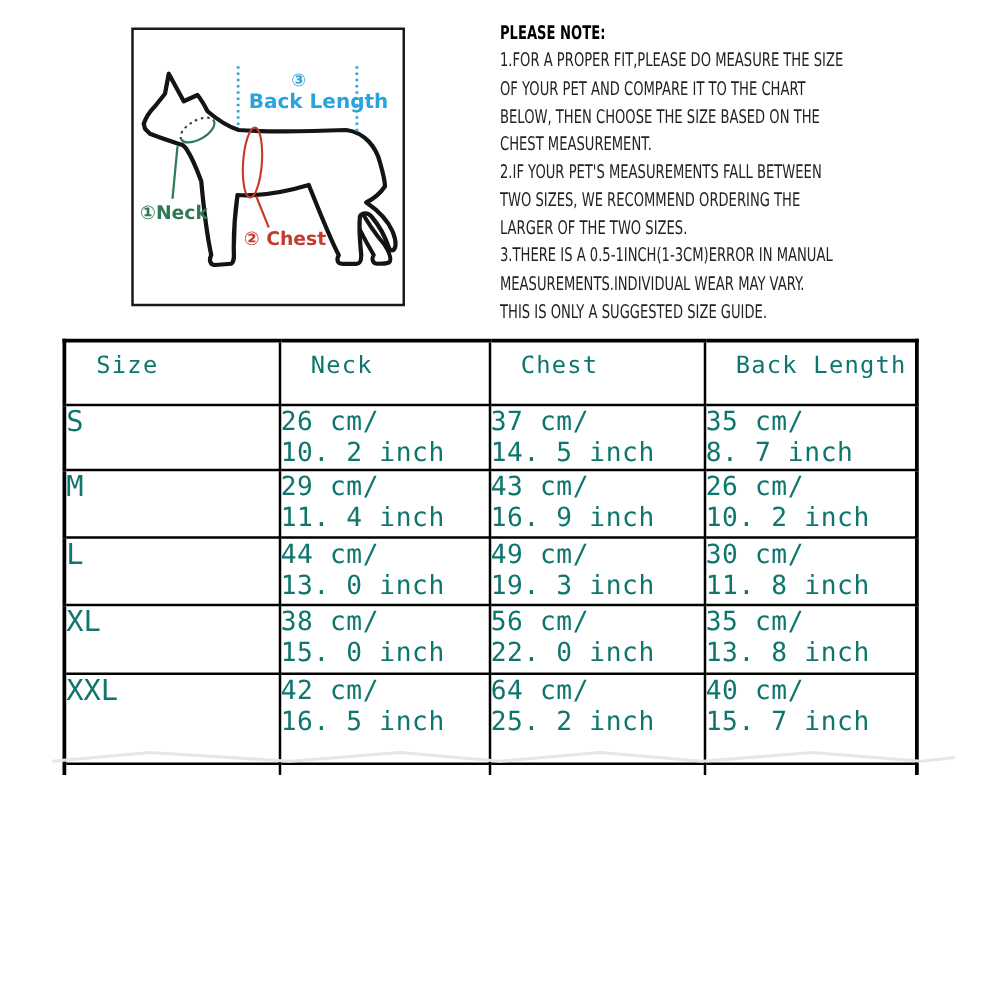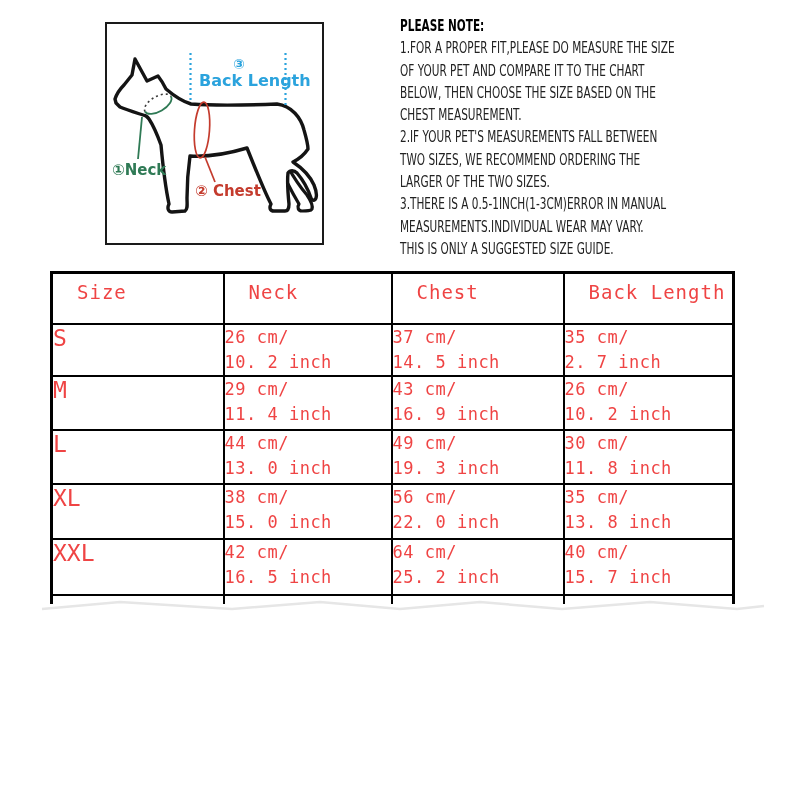--- a/index.html
+++ b/index.html
@@ -33,7 +33,7 @@
   }
   table.size-chart td, table.size-chart th{
     border:2px solid #000;padding:0;vertical-align:top;text-align:left;
-    font-family:"DejaVu Sans Mono",monospace;color:#ef4444;
+    font-family:"DejaVu Sans Mono",monospace;color:#0f766e;
   }
   table.size-chart th{border-top:3px solid #000;font-weight:normal;
     font-size:19px;letter-spacing:1px;padding:7px 0 0 24px;}

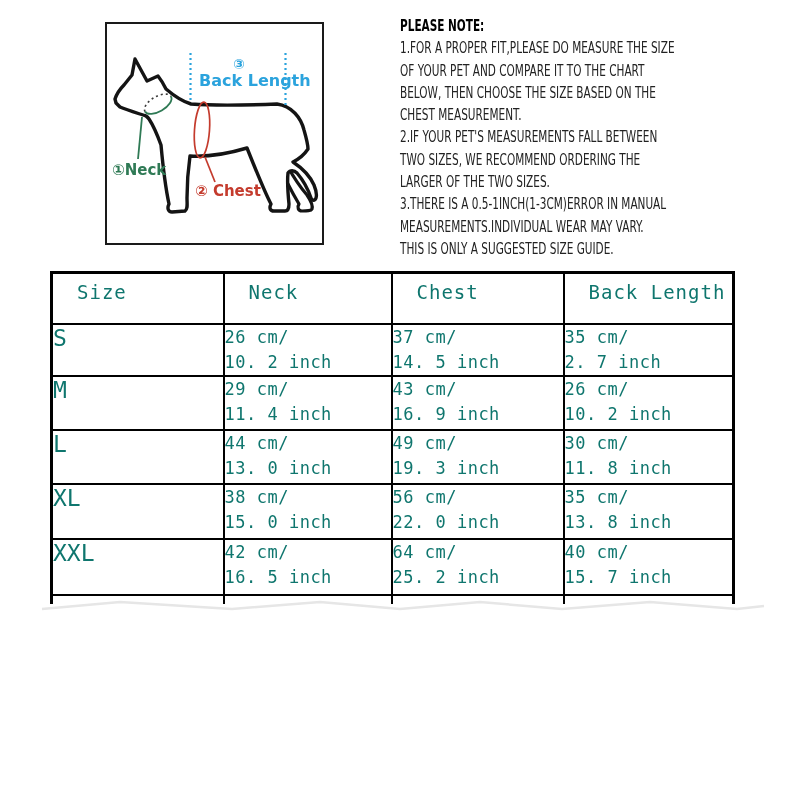--- a/index.html
+++ b/index.html
@@ -44,7 +44,7 @@
   tr.r-xl{height:55px;} tr.r-xxl{height:56px;}
   tr.stub{height:9px;} tr.stub td{border-bottom:none;}
   td.size-cell{font-size:23px;padding:5px 0 0 28px;}
-  td.val-cell{font-size:17px;line-height:25px;padding:4px 0 0 22px;letter-spacing:0.5px;}
+  td.val-cell{font-size:21px;line-height:25px;padding:4px 0 0 22px;letter-spacing:0.5px;}
   .h-size{color:#d6281c;} .h-neck{color:#1e1ecb;} .h-chest{color:#2f9a35;} .h-back{color:#9e2ba6;}
 
   

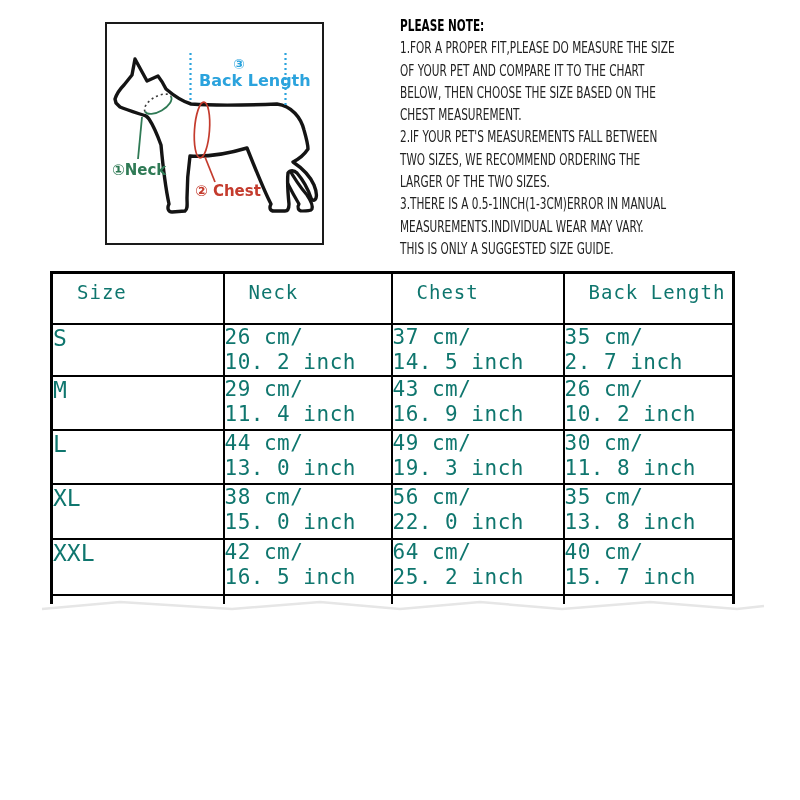--- a/index.html
+++ b/index.html
@@ -147,7 +147,7 @@
         </td>
     <td class="val-cell">
       <div>35 cm/</div>
-      <div>2. 7 inch</div>
+      <div>8. 7 inch</div>
         </td>
   </tr>
   <tr class="r-m">

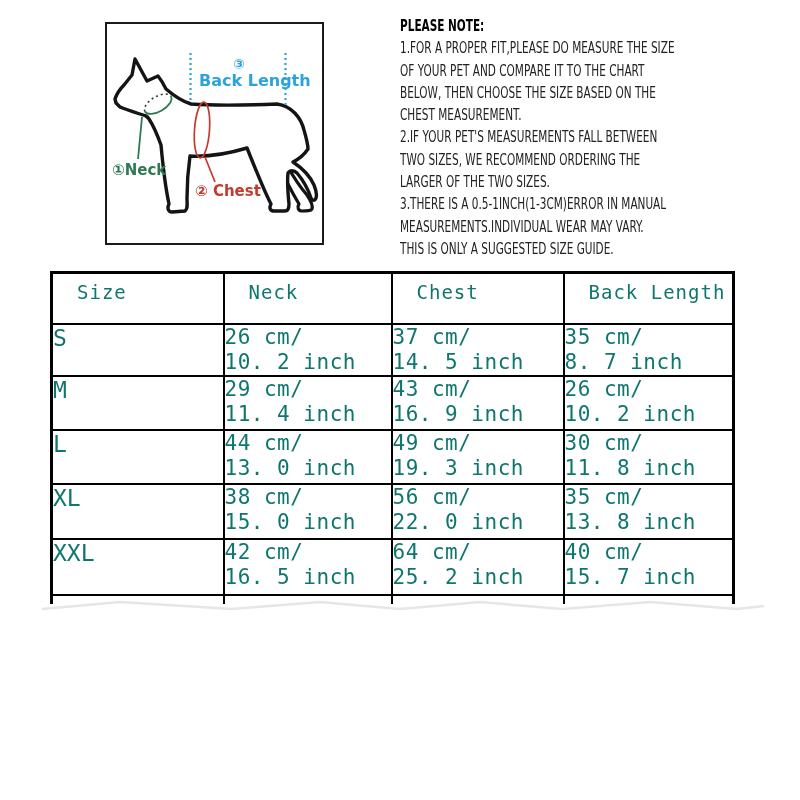--- a/index.html
+++ b/index.html
@@ -41,7 +41,7 @@
   table.size-chart td:last-child,  table.size-chart th:last-child{border-right:3px solid #000;}
   tr.r-head{height:51px;}
   tr.r-s{height:49px;} tr.r-m{height:54px;} tr.r-l{height:54px;}
-  tr.r-xl{height:55px;} tr.r-xxl{height:56px;}
+  tr.r-xl{height:55px;} tr.r-xxl{height:72px;}
   tr.stub{height:9px;} tr.stub td{border-bottom:none;}
   td.size-cell{font-size:23px;padding:5px 0 0 28px;}
   td.val-cell{font-size:21px;line-height:25px;padding:4px 0 0 22px;letter-spacing:0.5px;}

